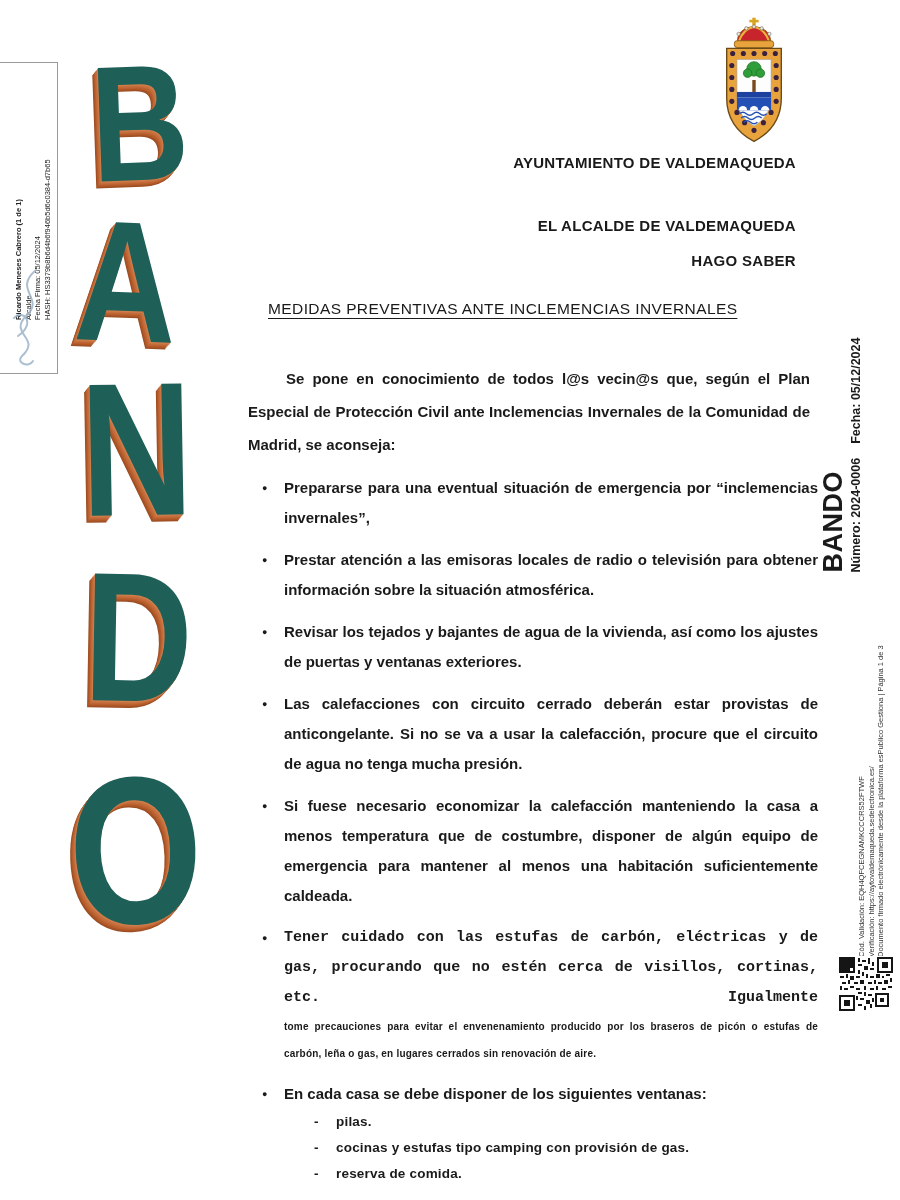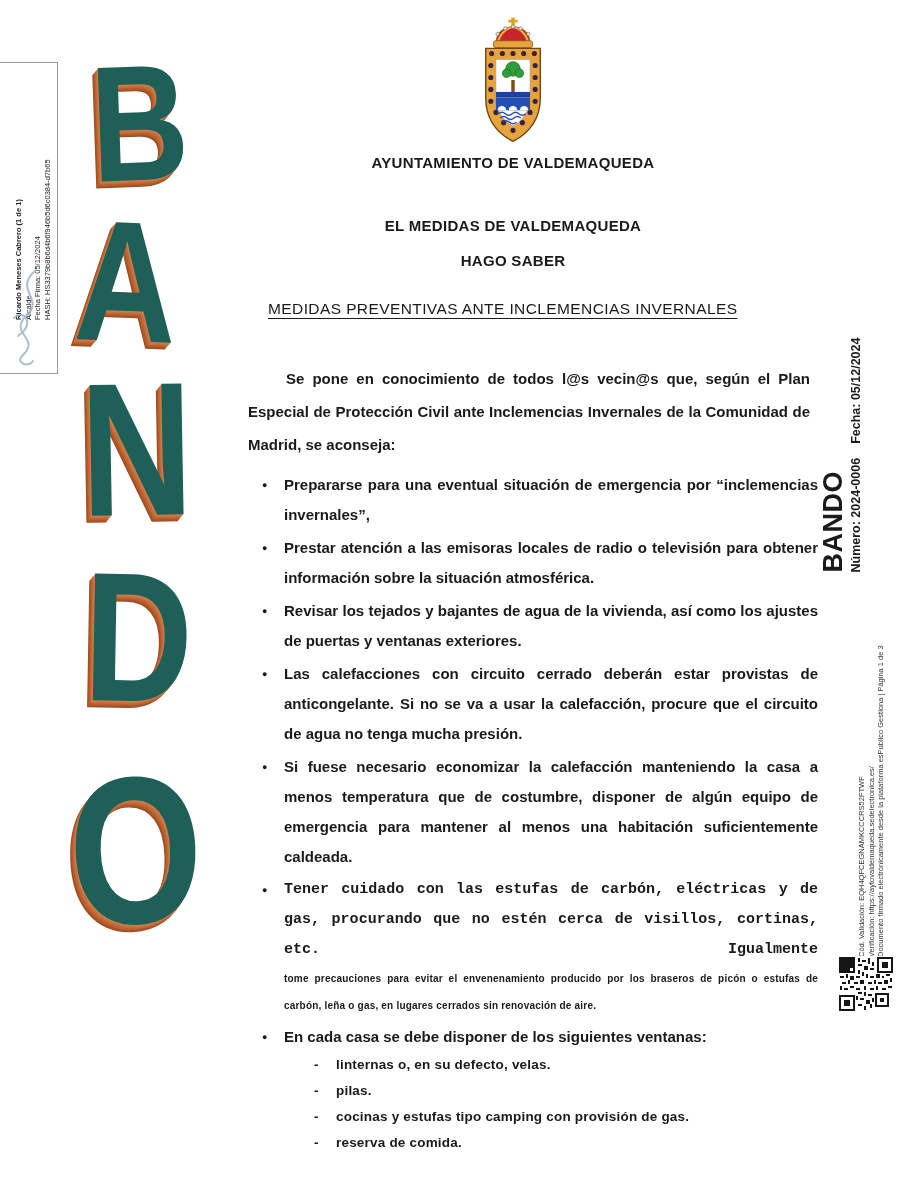--- a/index.html
+++ b/index.html
@@ -23,7 +23,7 @@
   .wm-o{left:54px;top:746px;font-size:210px;transform:rotate(-2deg) scaleX(.82);transform-origin:center;}
 
   
-  .header{position:absolute;left:230px;top:0;width:566px;text-align:center;}
+  .header{position:absolute;left:230px;top:0;width:566px;text-align:right;}
   .crest{margin-top:16px;display:inline-block;}
   .municipality{margin-top:6px;font-size:15px;font-weight:bold;letter-spacing:.3px;}
   .authority{margin-top:46px;font-size:15px;font-weight:bold;letter-spacing:.3px;}

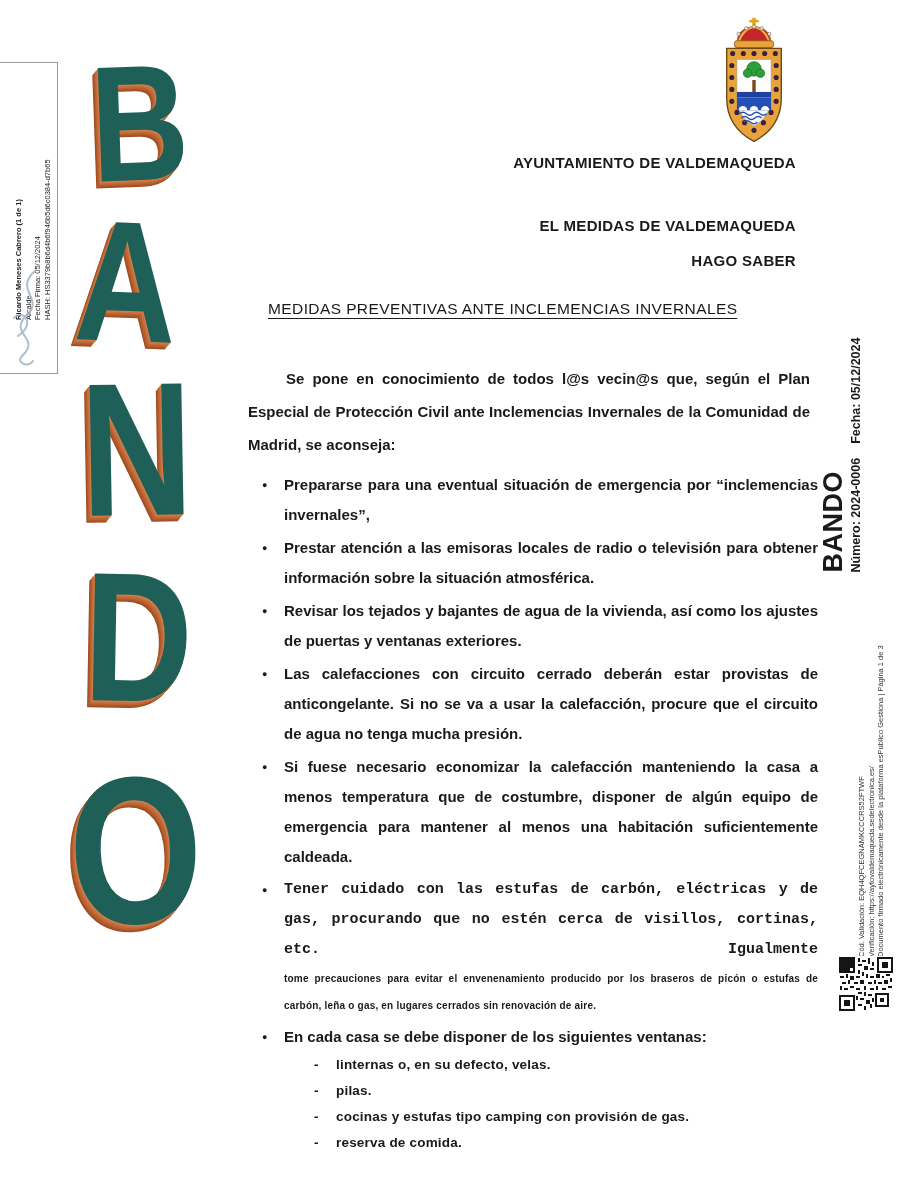--- a/index.html
+++ b/index.html
@@ -130,7 +130,7 @@
     </g>
   </svg>
   <div class="municipality">AYUNTAMIENTO DE VALDEMAQUEDA</div>
-  <div class="authority">EL MEDIDAS DE VALDEMAQUEDA</div>
+  <div class="authority">EL ALCALDE DE VALDEMAQUEDA</div>
   <div class="proclamation">HAGO SABER</div>
 </div>
 

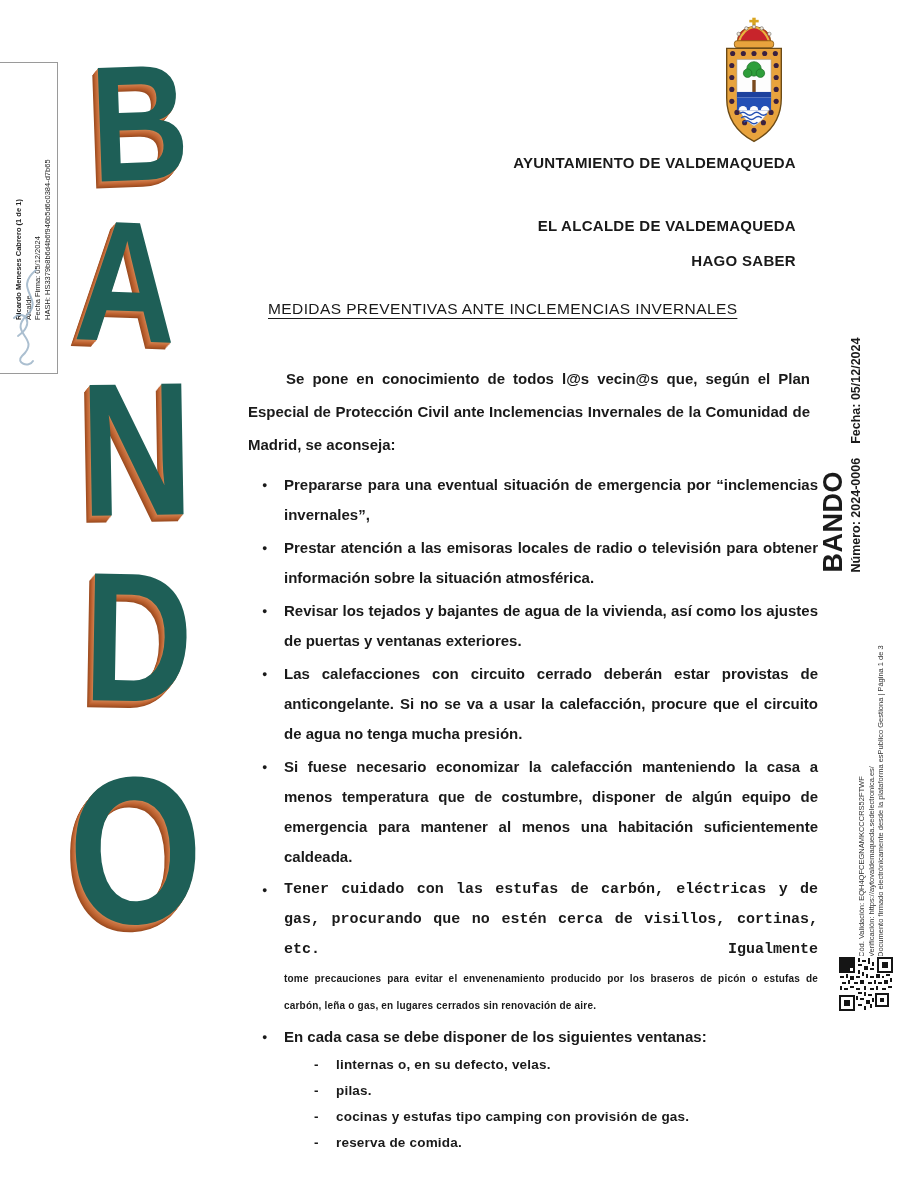--- a/index.html
+++ b/index.html
@@ -37,7 +37,7 @@
   .main{position:absolute;left:240px;top:354px;width:578px;text-align:justify;font-weight:bold;}
   .intro{font-size:15px;line-height:33px;text-indent:38px;margin:8px;}
   ul.blist{list-style:none;margin:9px 0 0;padding:0;}
-  ul.blist>li{position:relative;padding-left:44px;margin-bottom:3px;font-size:15px;line-height:30px;}
+  ul.blist>li{position:relative;padding-left:44px;margin-bottom:3px;font-size:15px;line-height:30px;margin-top:12px;}
   ul.blist>li::before{content:"●";position:absolute;left:22px;top:0;font-size:9px;}
   li.item7{line-height:28px;}
   li.item7 .part1{display:block;text-align-last:justify;font-family:Liberation Mono, monospace;}

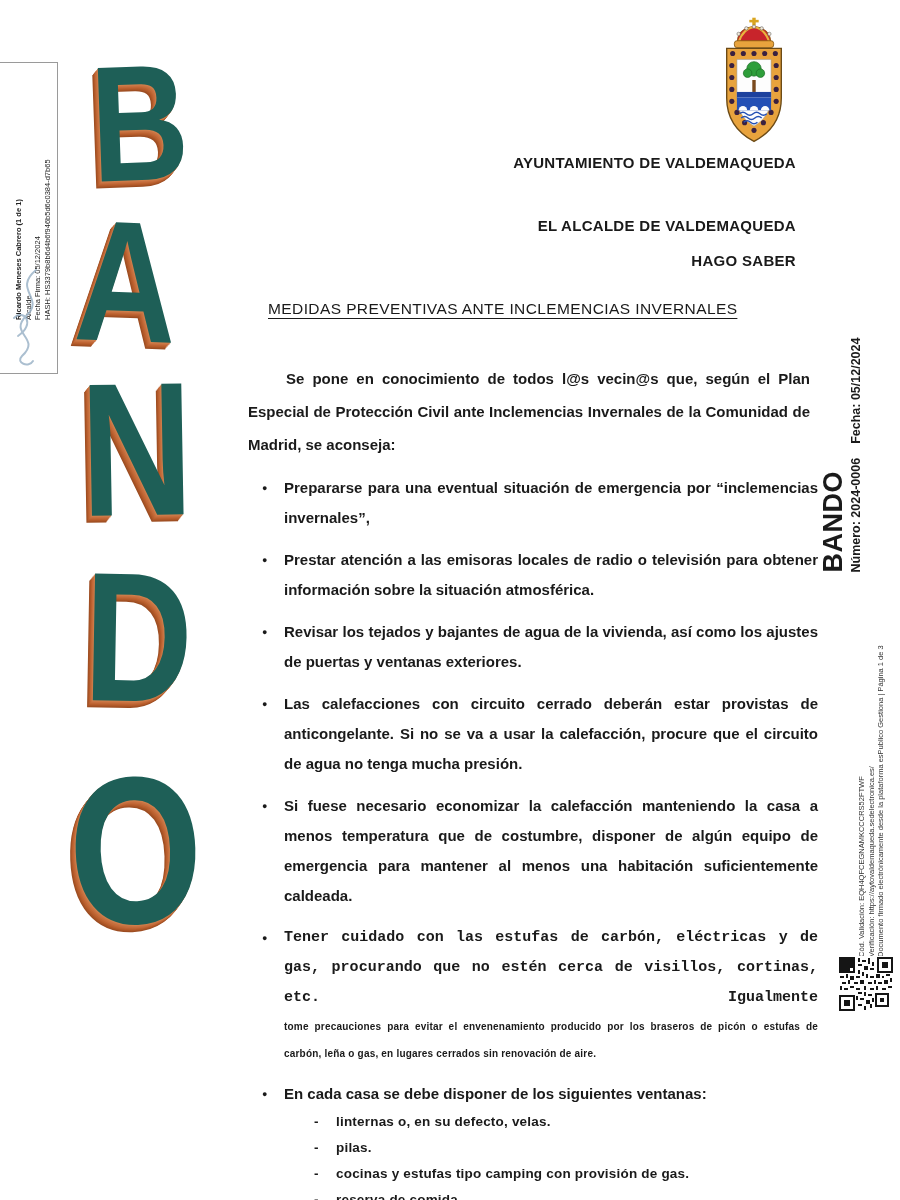--- a/index.html
+++ b/index.html
@@ -151,7 +151,6 @@
     <li class="item8">
       <span>En cada casa se debe disponer de los siguientes ventanas:</span>
       <ul class="sub">
-        <li>linternas o, en su defecto, velas.</li>
         <li>pilas.</li>
         <li>cocinas y estufas tipo camping con provisión de gas.</li>
         <li>reserva de comida.</li>

